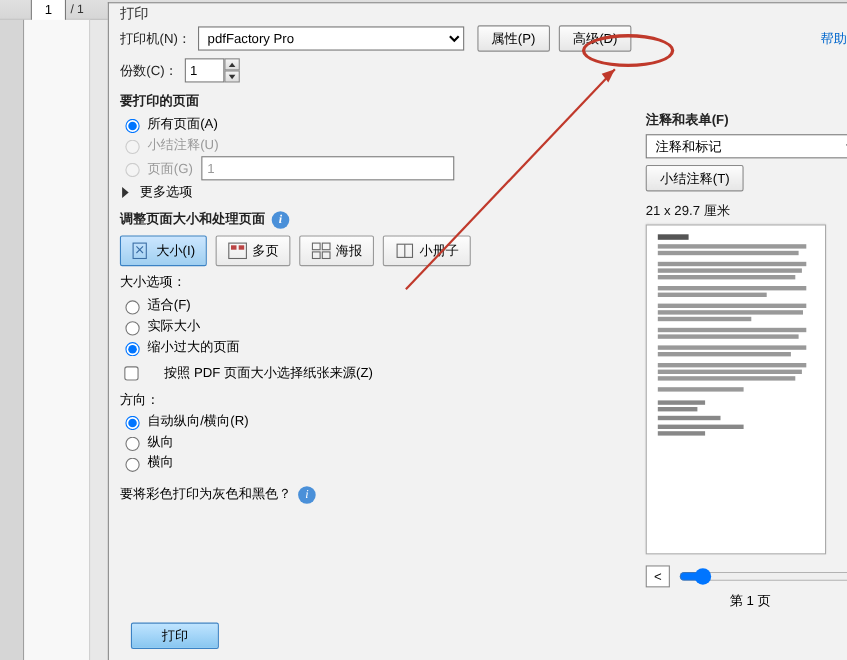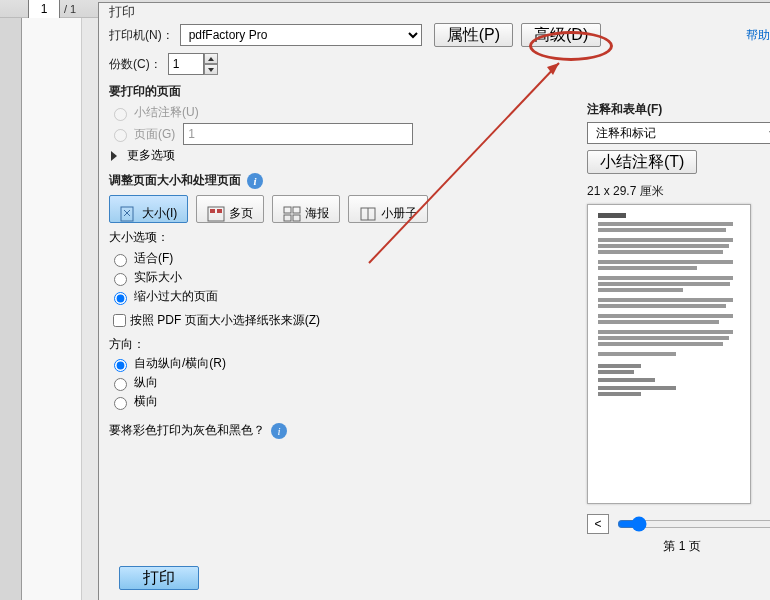--- a/index.html
+++ b/index.html
@@ -17,7 +17,7 @@
     .lbl { color: #222; margin-right: 6px; }
     select, input[type=text] { border: 1px solid #7a7a7a; background: #fff; height: 22px; font-size: 12px; padding: 0 4px; }
     .printer-select { width: 242px; background: linear-gradient(#fff,#fff); }
-    .btn { display: inline-flex; align-items: center; justify-content: center; height: 24px; padding: 0 12px; background: linear-gradient(#fdfdfd,#e6e6e6); border: 1px solid #8a8a8a; border-radius: 2px; cursor: pointer; font-size: 16px; }
+    .btn { display: inline-flex; align-items: center; justify-content: center; height: 24px; padding: 0 12px; background: linear-gradient(#fdfdfd,#e6e6e6); border: 1px solid #8a8a8a; border-radius: 2px; cursor: pointer; font-size: 12px; }
     .btn-highlight { background: linear-gradient(#bfe4ff,#88c6f0); border: 1px solid #3b82c4; }
     .annotation-oval { position: absolute; border: 3px solid #c0392b; border-radius: 50%; pointer-events: none; }
     .annotation-arrow { position: absolute; pointer-events: none; }

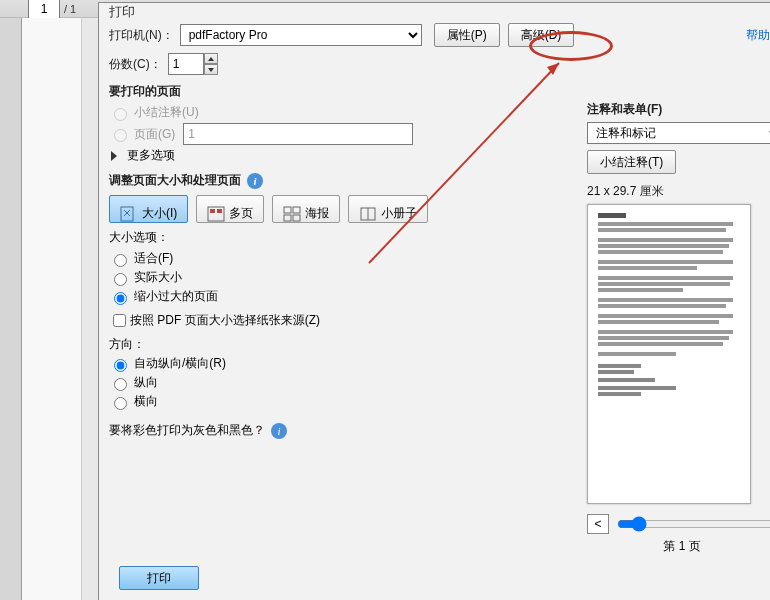--- a/index.html
+++ b/index.html
@@ -91,6 +91,10 @@
     </div>
 
     <div class="sec-title">要打印的页面</div>
+    <label class="radio-row">
+      <input type="radio" name="pg" checked="" style="">
+      <span>所有页面(A)</span>
+    </label>
     <label class="radio-row disabled">
       <input type="radio" name="pg" disabled="" style="">
       <span>小结注释(U)</span>

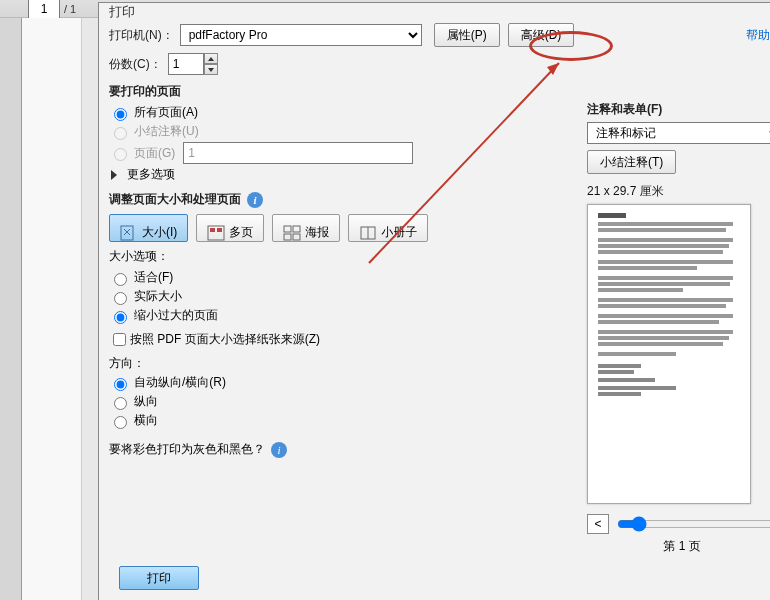--- a/index.html
+++ b/index.html
@@ -27,7 +27,7 @@
     .tri { display: inline-block; border-left: 5px solid transparent; border-right: 5px solid transparent; border-top: 6px solid #333; transform: rotate(-90deg); margin-right: 4px; }
     .info-icon { display: inline-flex; width: 16px; height: 16px; border-radius: 50%; background: #4a90d9; color: #fff; font-style: italic; font-family: serif; font-size: 11px; align-items: center; justify-content: center; margin-left: 6px; }
     .mode-btns { display: flex; gap: 8px; margin: 6px 0; }
-    .mode-btn { display: flex; align-items: flex-end; gap: 4px; height: 28px; padding: 0 10px; border: 1px solid #999; border-radius: 2px; background: linear-gradient(#fdfdfd,#eaeaea); cursor: pointer; }
+    .mode-btn { display: flex; align-items: center; gap: 4px; height: 28px; padding: 0 10px; border: 1px solid #999; border-radius: 2px; background: linear-gradient(#fdfdfd,#eaeaea); cursor: pointer; }
     .mode-btn.selected { background: linear-gradient(#cbe6ff,#a0cff0); border-color: #3b82c4; }
     .mode-icon { width: 18px; height: 16px; display: inline-block; }
     .chk-row { display: flex; align-items: center; gap: 1px; margin: 6px 0; }

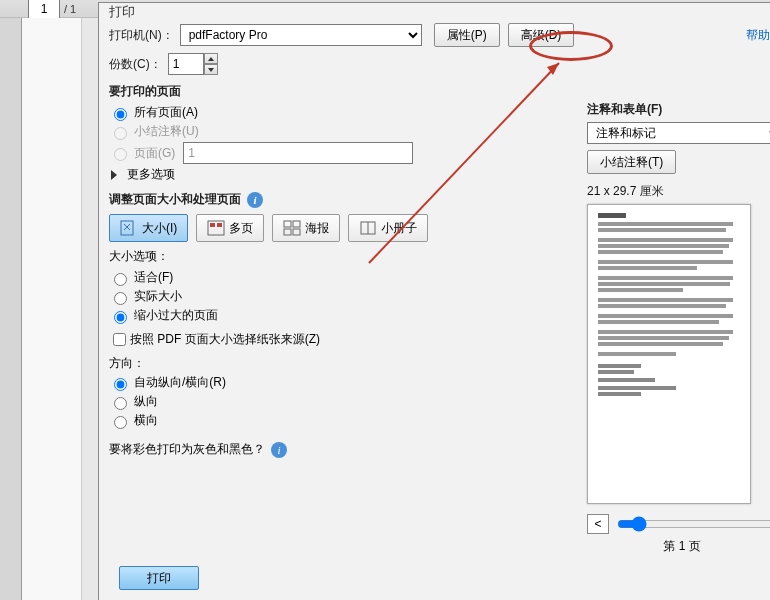--- a/index.html
+++ b/index.html
@@ -30,7 +30,7 @@
     .mode-btn { display: flex; align-items: center; gap: 4px; height: 28px; padding: 0 10px; border: 1px solid #999; border-radius: 2px; background: linear-gradient(#fdfdfd,#eaeaea); cursor: pointer; }
     .mode-btn.selected { background: linear-gradient(#cbe6ff,#a0cff0); border-color: #3b82c4; }
     .mode-icon { width: 18px; height: 16px; display: inline-block; }
-    .chk-row { display: flex; align-items: center; gap: 1px; margin: 6px 0; }
+    .chk-row { display: flex; align-items: center; gap: 20px; margin: 6px 0; }
     .preview-area { position: absolute; top: 78px; left: 478px; width: 190px; }
     .preview-size { font-size: 12px; margin-bottom: 4px; color: #111; }
     .preview-box { width: 164px; height: 300px; background: #fff; border: 1px solid #aaa; box-shadow: 0 0 2px #bbb; padding: 8px 10px; font-size: 4.5px; line-height: 8px; color: #444; overflow: hidden; }

